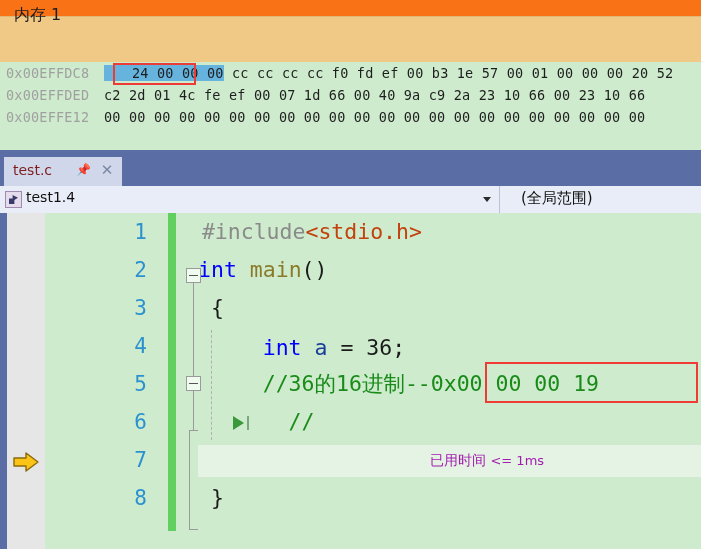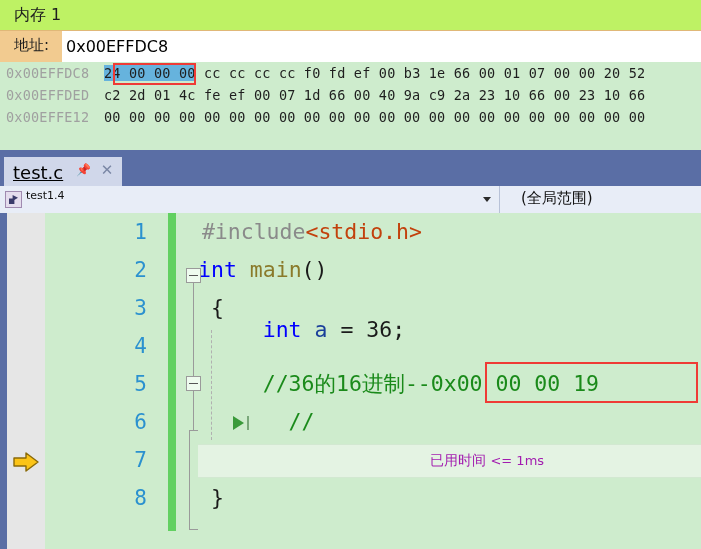--- a/index.html
+++ b/index.html
@@ -29,8 +29,8 @@
     position: absolute;
     left: 0; top: 0;
     width: 701px;
-    height: 31px;
-    background: #bef264;
+    height: 17px;
+    background: #f97316;
     border-bottom: 1px solid #e0b878;
     box-sizing: border-box;
   }

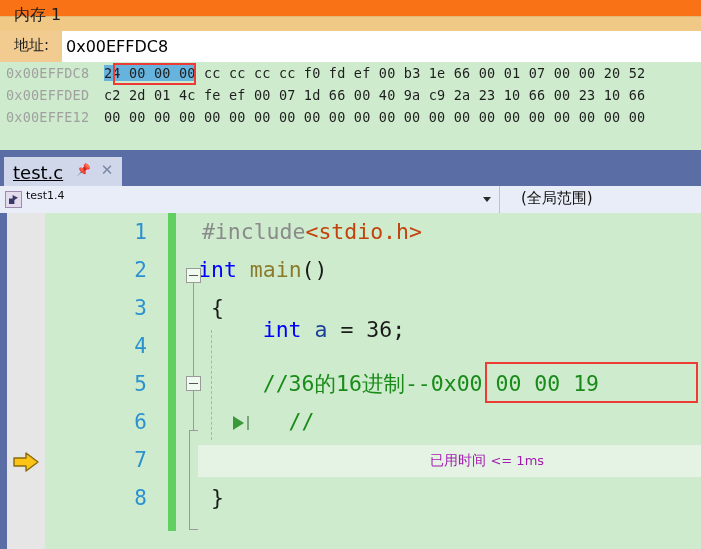--- a/index.html
+++ b/index.html
@@ -413,10 +413,6 @@
     <div id="memory-title-text">内存 1</div>
   </div>
 
-  <div id="memory-address-bar">
-    <div id="memory-address-label">地址:</div>
-    <input id="memory-address-input" value="0x00EFFDC8" style="">
-  </div>
 
   <div id="memory-hex-area">
     <div class="hex-row">

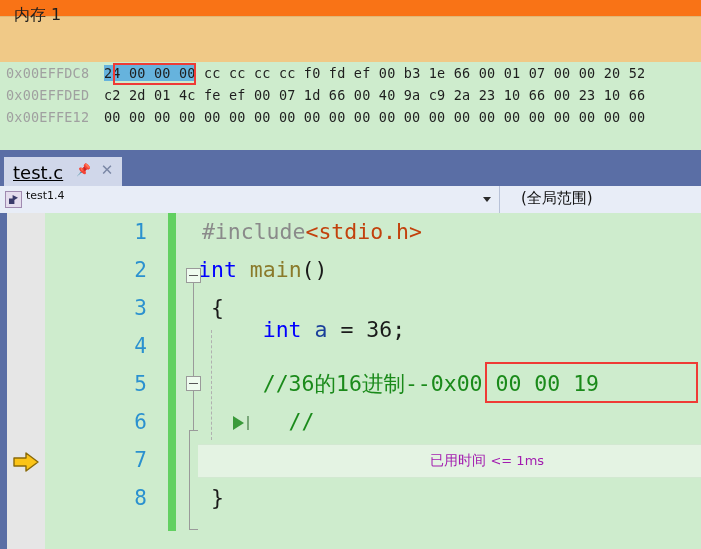--- a/index.html
+++ b/index.html
@@ -103,6 +103,7 @@
   .hex-sel {
     background: #66b3dd;
     color: #1e1e1e;
+    padding-left: 28px;
   }
   #memory-selection-outline {
     position: absolute;

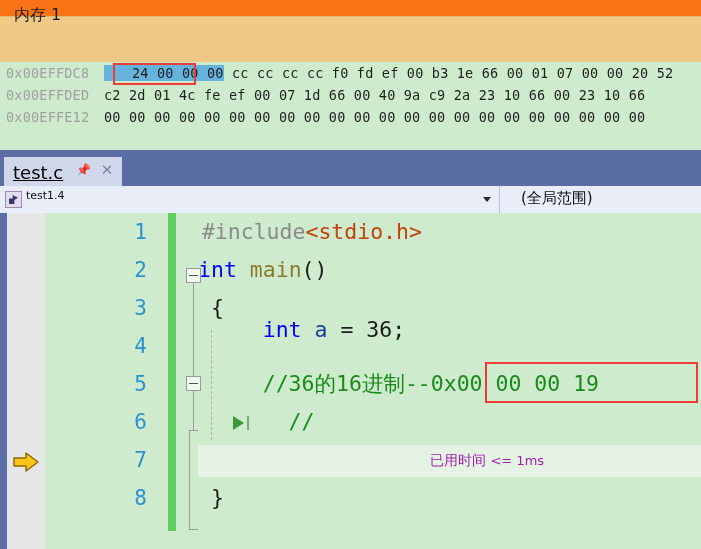--- a/index.html
+++ b/index.html
@@ -417,7 +417,7 @@
 
   <div id="memory-hex-area">
     <div class="hex-row">
-      <span class="hex-addr">0x00EFFDC8</span><span class="hex-bytes hex-sel">24 00 00 00</span><span class="hex-bytes"> cc cc cc cc f0 fd ef 00 b3 1e 66 00 01 07 00 00 20 52</span>
+      <span class="hex-addr">0x00EFFDC8</span><span class="hex-bytes hex-sel">24 00 00 00</span><span class="hex-bytes"> cc cc cc cc f0 fd ef 00 b3 1e 57 00 01 00 00 00 20 52</span>
     </div>
     <div class="hex-row">
       <span class="hex-addr">0x00EFFDED</span><span class="hex-bytes">c2 2d 01 4c fe ef 00 07 1d 66 00 40 9a c9 2a 23 10 66 00 23 10 66</span>

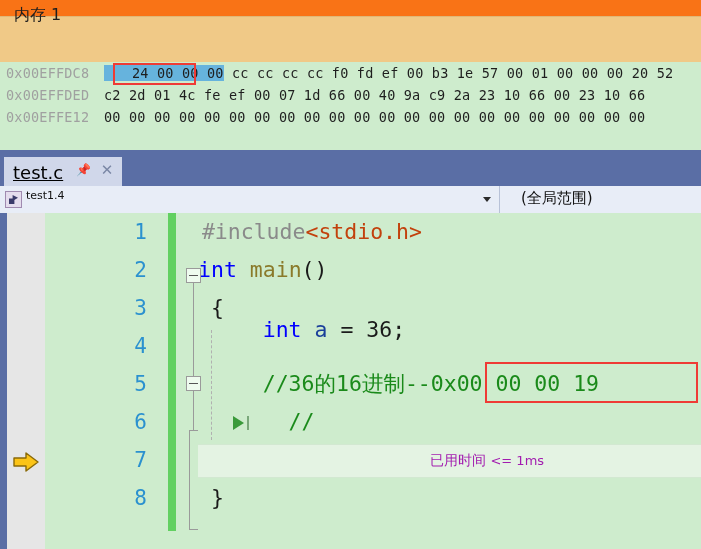--- a/index.html
+++ b/index.html
@@ -150,10 +150,9 @@
   #editor-tab-label {
     position: absolute;
     left: 9px; top: 5px;
-    font-size: 18px;
-    color: #000000;
-    font-family: "DejaVu Sans", sans-serif;
-    text-decoration: underline;
+    font-size: 14px;
+    color: #7f1d1d;
+    font-family: "DejaVu Sans", sans-serif;
   }
   #tab-pin-icon {
     position: absolute;

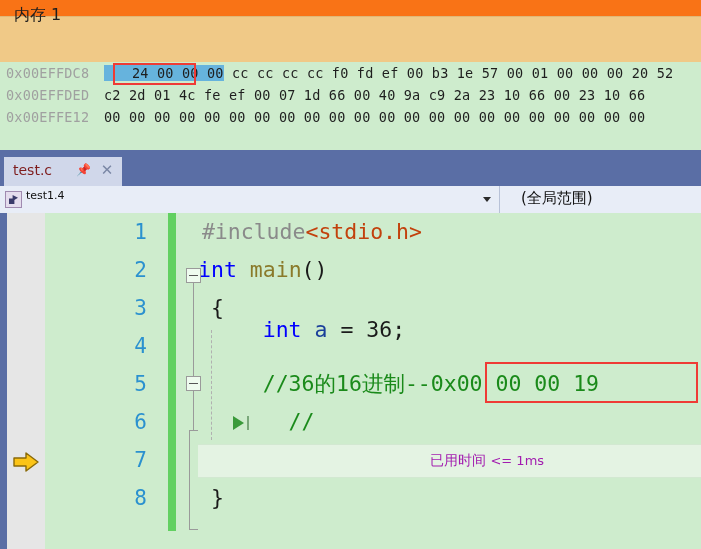--- a/index.html
+++ b/index.html
@@ -211,7 +211,7 @@
   #nav-scope-label {
     position: absolute;
     left: 26px; top: 3px;
-    font-size: 11px;
+    font-size: 14px;
     color: #111111;
     font-family: "DejaVu Sans", sans-serif;
     white-space: nowrap;

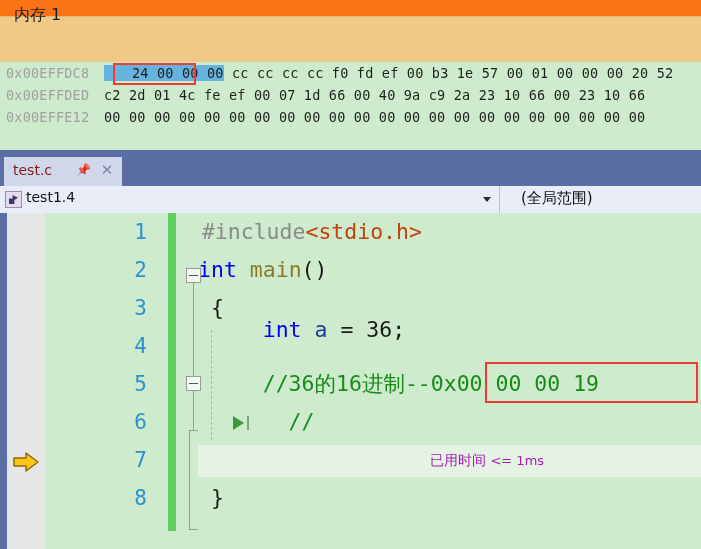--- a/index.html
+++ b/index.html
@@ -474,7 +474,7 @@
 
       <div class="code-line" style="top:76px;left:22px"><span class="tok-plain"> {</span></div>
 
-      <div class="code-line" style="top:98px;left:22px"><span class="tok-plain">     </span><span class="tok-kw">int</span><span class="tok-plain"> </span><span class="tok-var">a</span><span class="tok-plain"> = 36;</span></div>
+      <div class="code-line" style="top:116px;left:22px"><span class="tok-plain">     </span><span class="tok-kw">int</span><span class="tok-plain"> </span><span class="tok-var">a</span><span class="tok-plain"> = 36;</span></div>
 
       <div class="code-line" style="top:152px;left:22px"><span class="tok-cmt">     //36的16进制--0x00 00 00 19</span></div>
 

